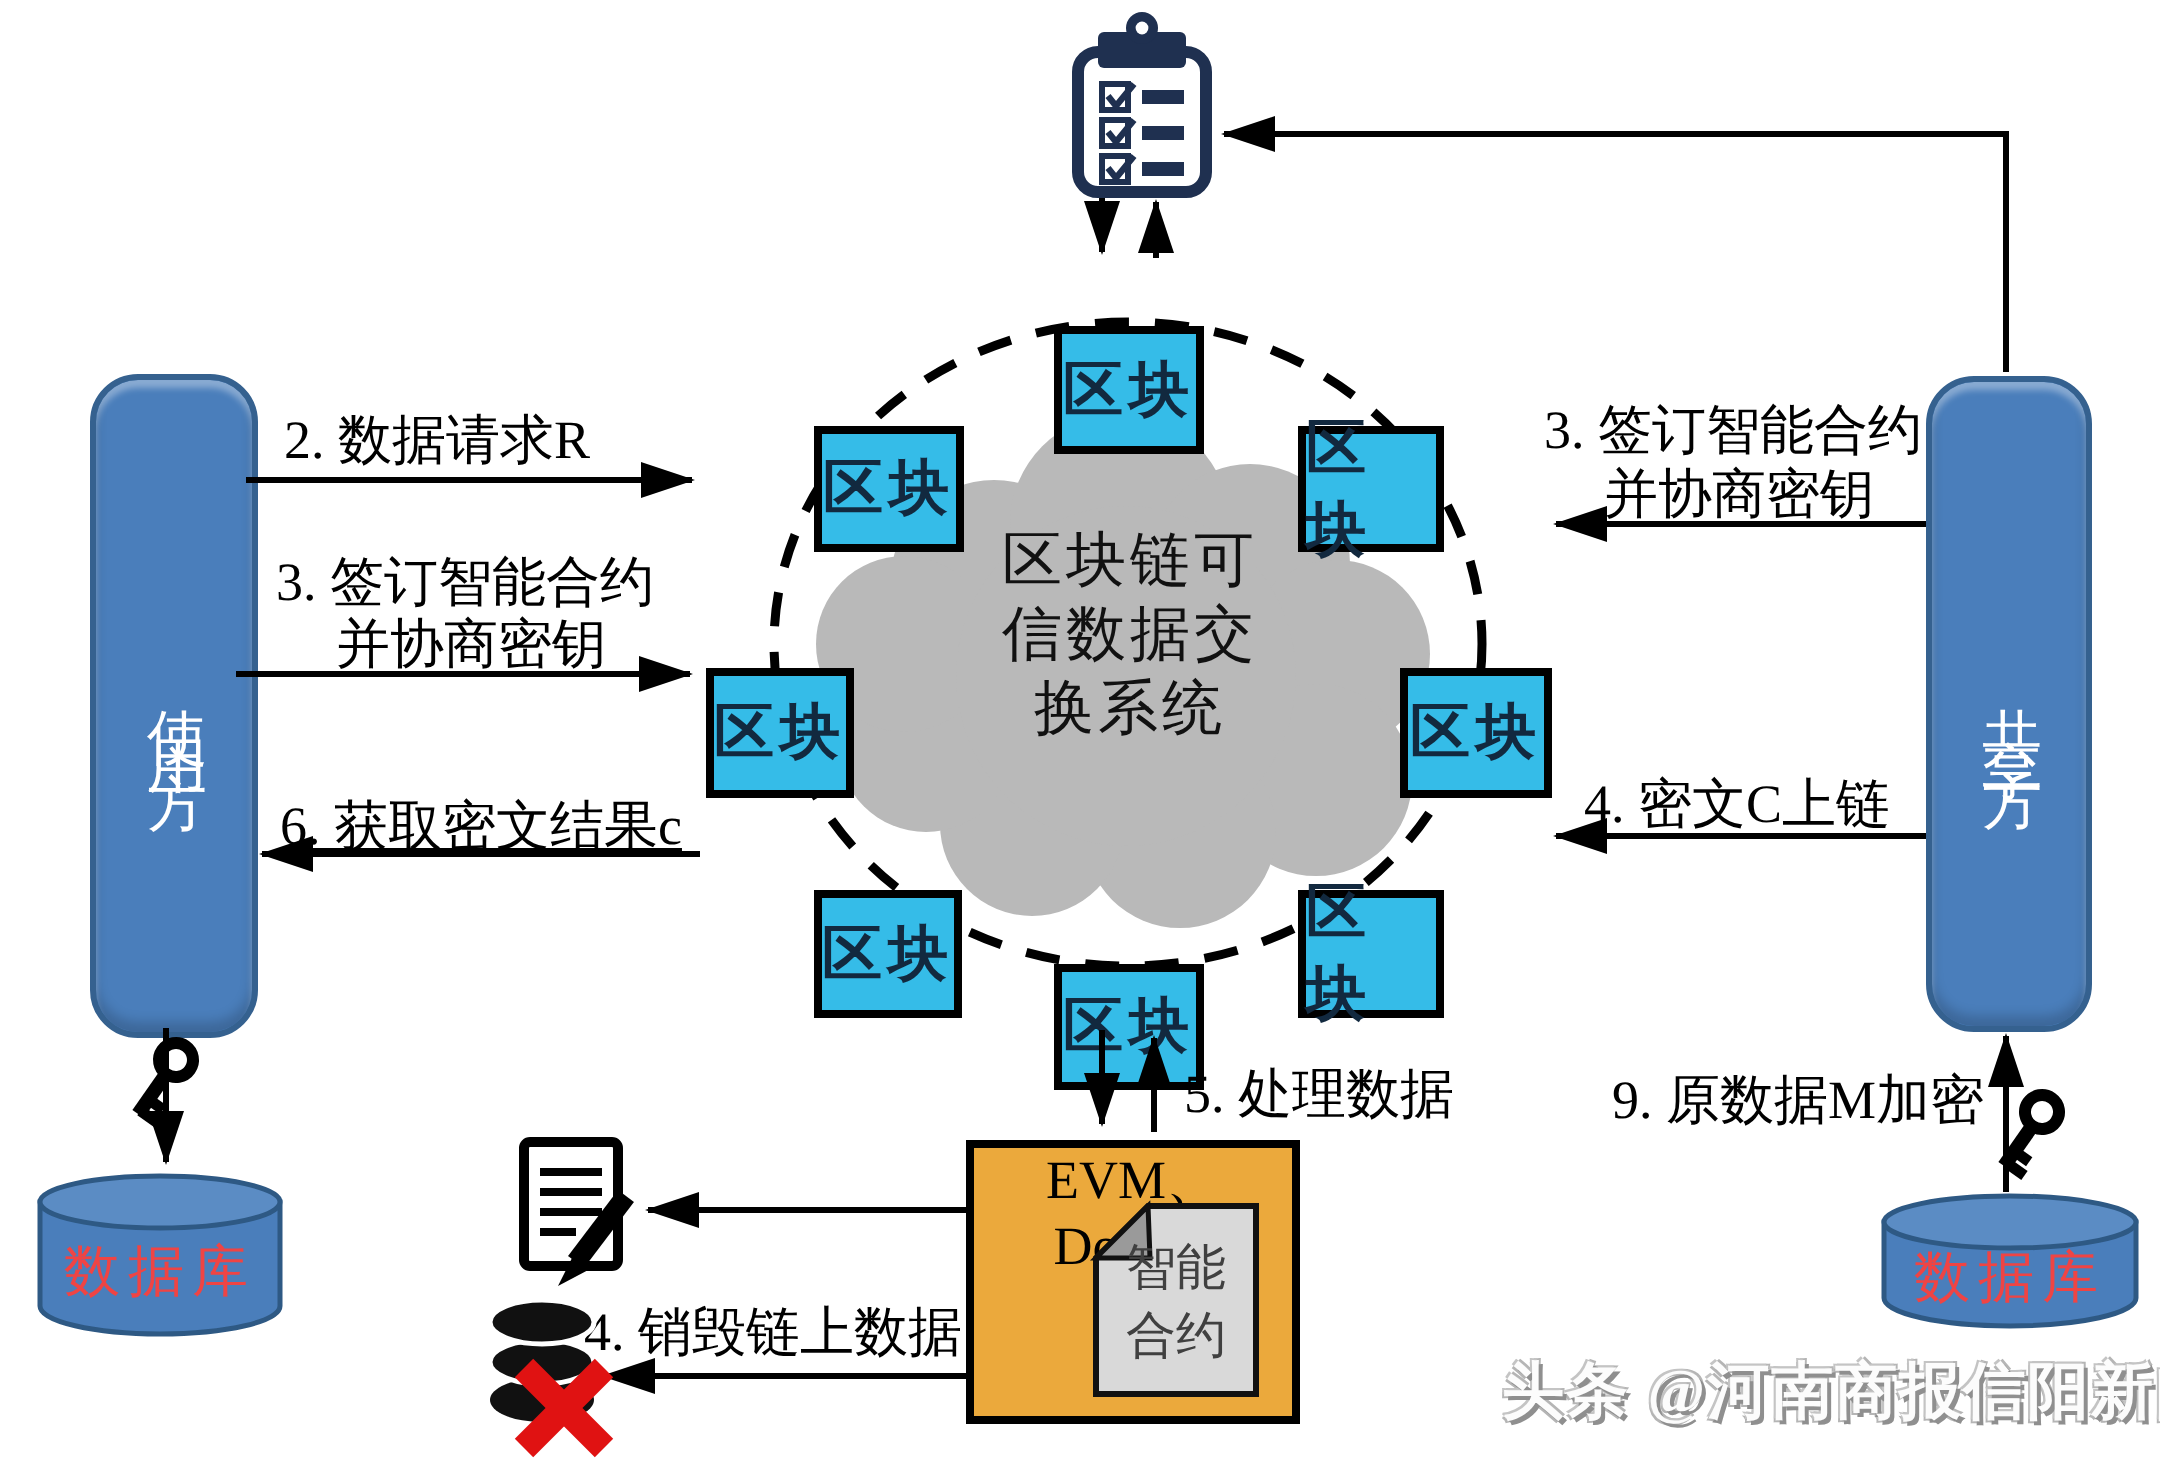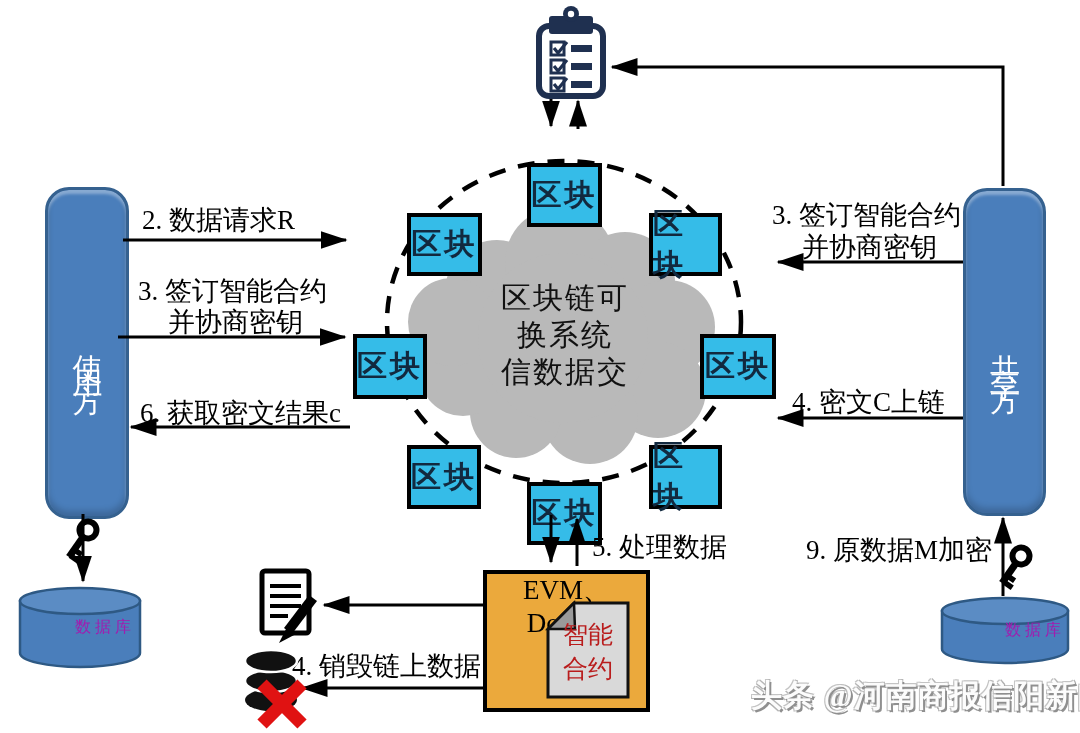--- a/index.html
+++ b/index.html
@@ -48,7 +48,7 @@
 
   
   .cloud-text{
-    position:absolute; z-index:1; left:455px; top:279px; width:220px;
+    position:absolute; z-index:1; left:455px; top:262px; width:220px;
     text-align:center; font-size:30px; line-height:37px; color:#111; letter-spacing:2px;
   }
 

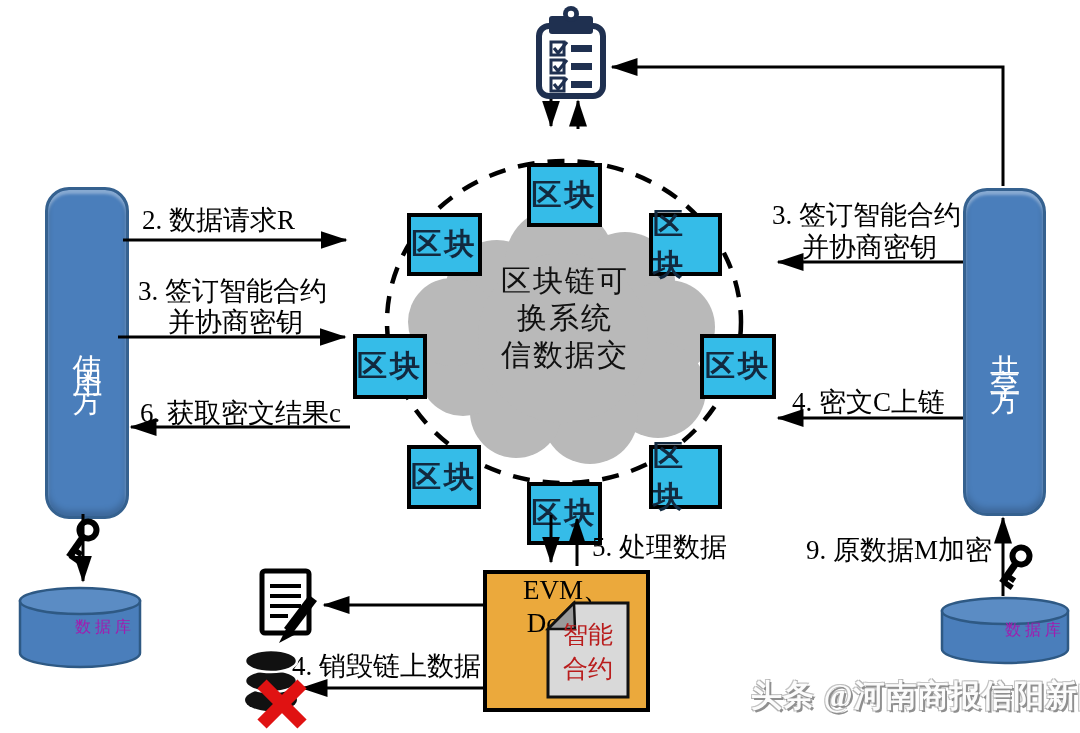--- a/index.html
+++ b/index.html
@@ -138,8 +138,8 @@
 
   <div class="cloud-text">
     <div>区块链可</div>
+    <div>信数据交</div>
     <div>换系统</div>
-    <div>信数据交</div>
   </div>
 
   <div class="evm-box"></div>

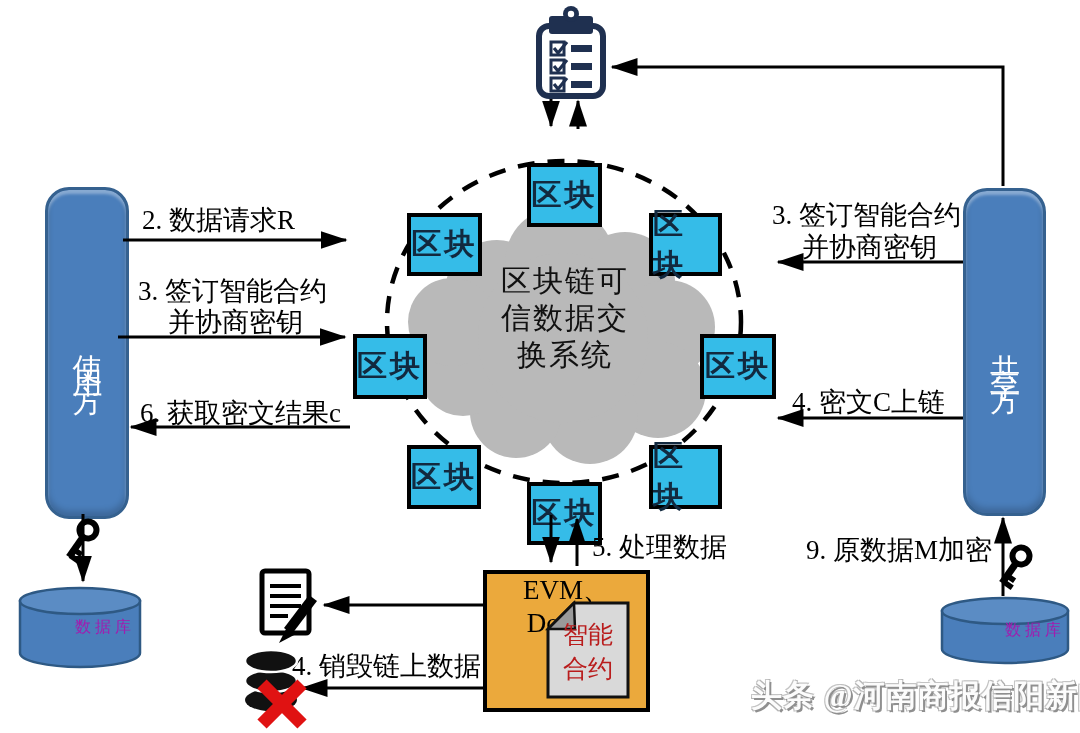--- a/index.html
+++ b/index.html
@@ -73,7 +73,7 @@
   .l-request{left:142px; top:202px;}
   .l-signL1{left:138px; top:273px;}
   .l-signL2{left:168px; top:304px;}
-  .l-get{left:140px; top:395px;}
+  .l-get{left:140px; top:395px;text-decoration:underline;}
   .l-signR1{left:772px; top:197px;}
   .l-signR2{left:802px; top:229px;}
   .l-onchain{left:792px; top:384px;}

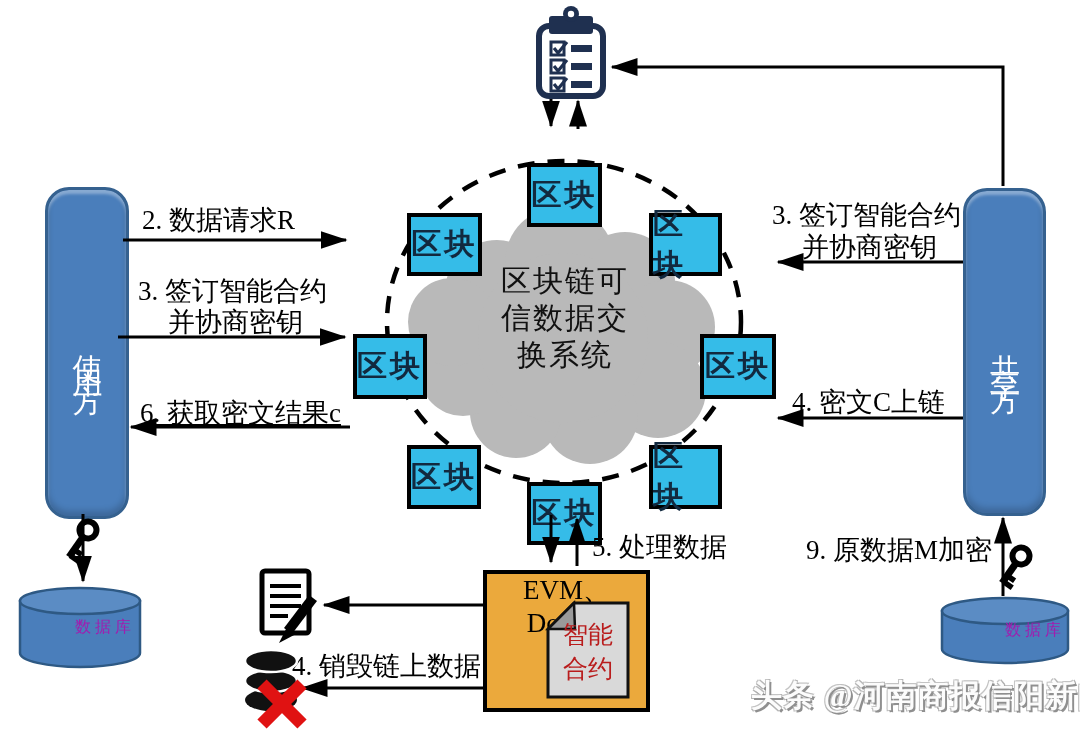--- a/index.html
+++ b/index.html
@@ -84,7 +84,7 @@
   .l-encrypt{left:806px; top:532px;}
 
   .db-label{
-    position:absolute; z-index:2; text-align:right; color:#a21caf; font-size:16px; letter-spacing:4px;
+    position:absolute; z-index:2; text-align:center; color:#ef4444; font-size:28px; letter-spacing:4px;
   }
   .db-user-label{left:25px; top:617px; width:110px;}
   .db-sharer-label{left:945px; top:620px; width:120px;}

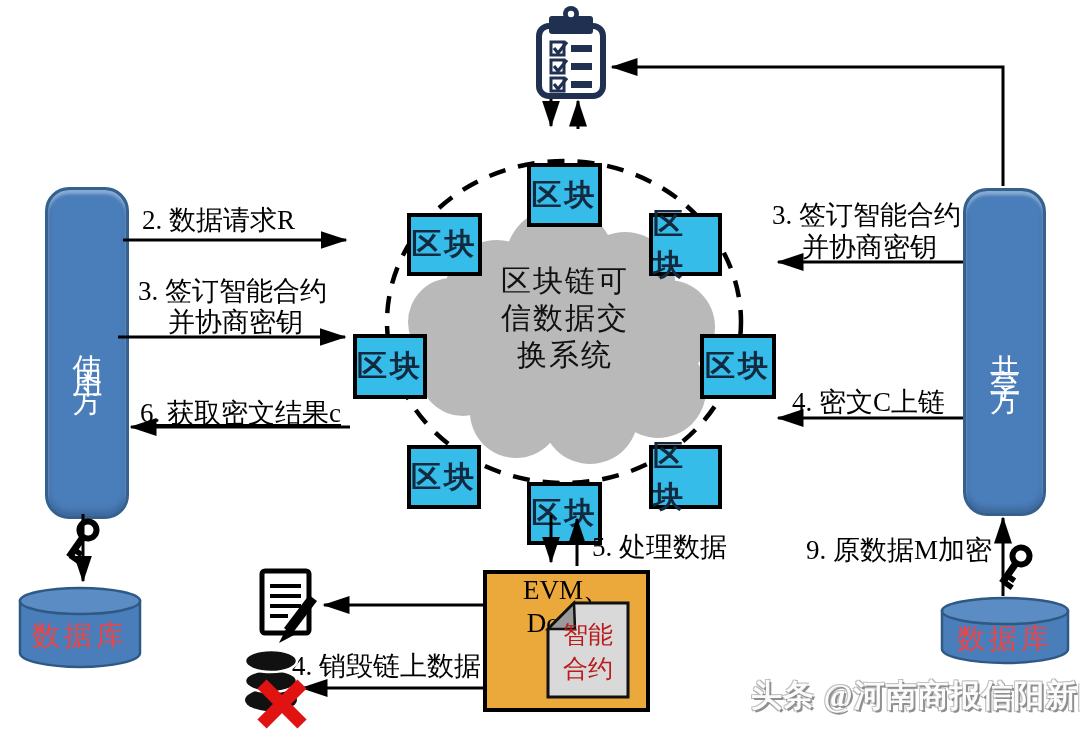--- a/index.html
+++ b/index.html
@@ -64,7 +64,7 @@
   .note-svg{position:absolute; z-index:2; left:544px; top:599px;}
   .note-text{
     position:absolute; z-index:2; left:552px; top:618px; width:72px;
-    text-align:center; font-size:25px; line-height:34px; color:#b91c1c;
+    text-align:center; font-size:25px; line-height:34px; color:#404040;
   }
 
   

